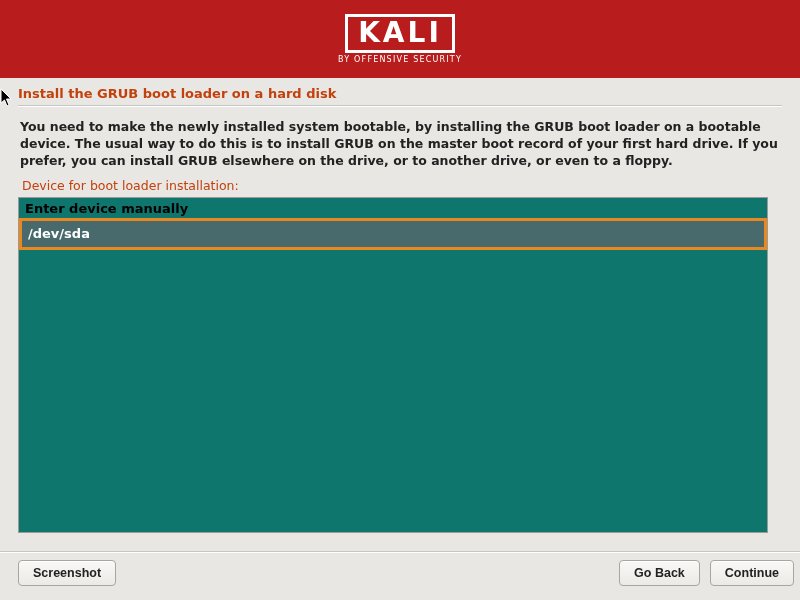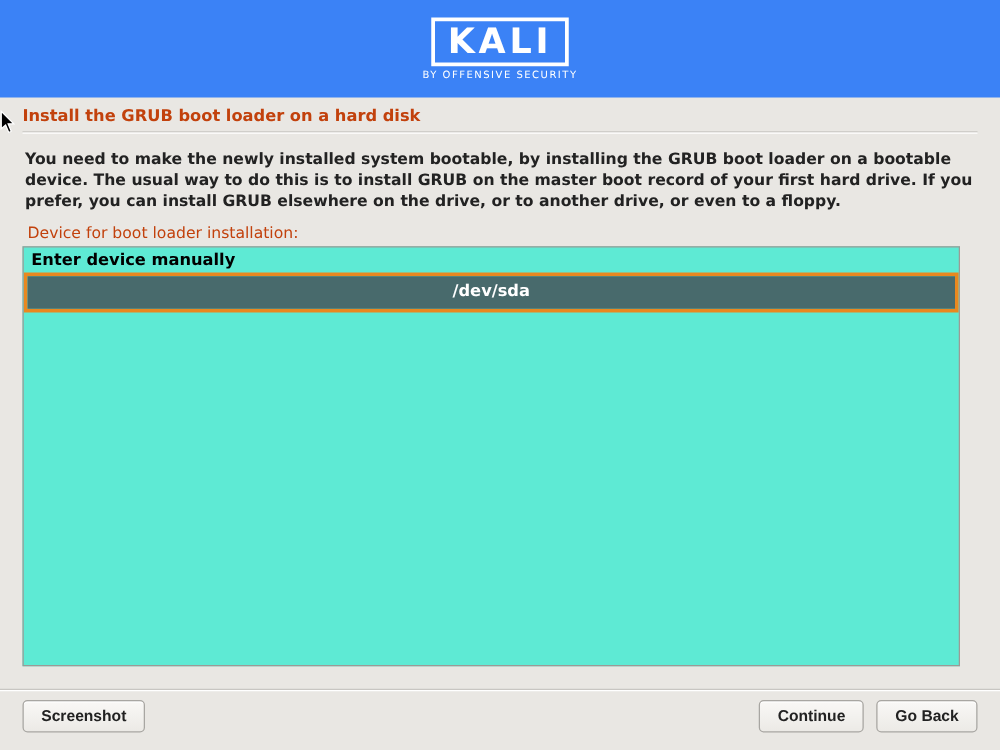--- a/index.html
+++ b/index.html
@@ -15,7 +15,7 @@
     .header {
       width: 100%;
       height: 78px;
-      background: #3b82f6;
+      background: #b91c1c;
       display: flex;
       align-items: center;
       justify-content: center;

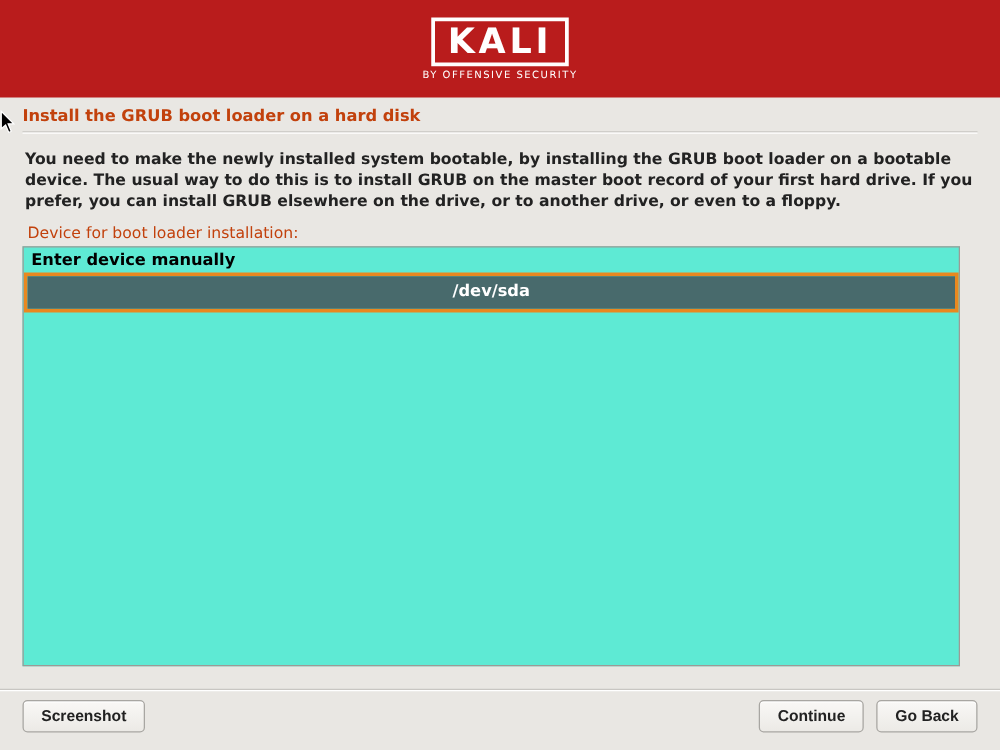--- a/index.html
+++ b/index.html
@@ -71,7 +71,7 @@
     }
     .listbox {
       border: 1px solid #9c9a96;
-      background: #5eead4;
+      background: #0f766e;
       height: 336px;
       overflow: hidden;
       margin-right: 14px;

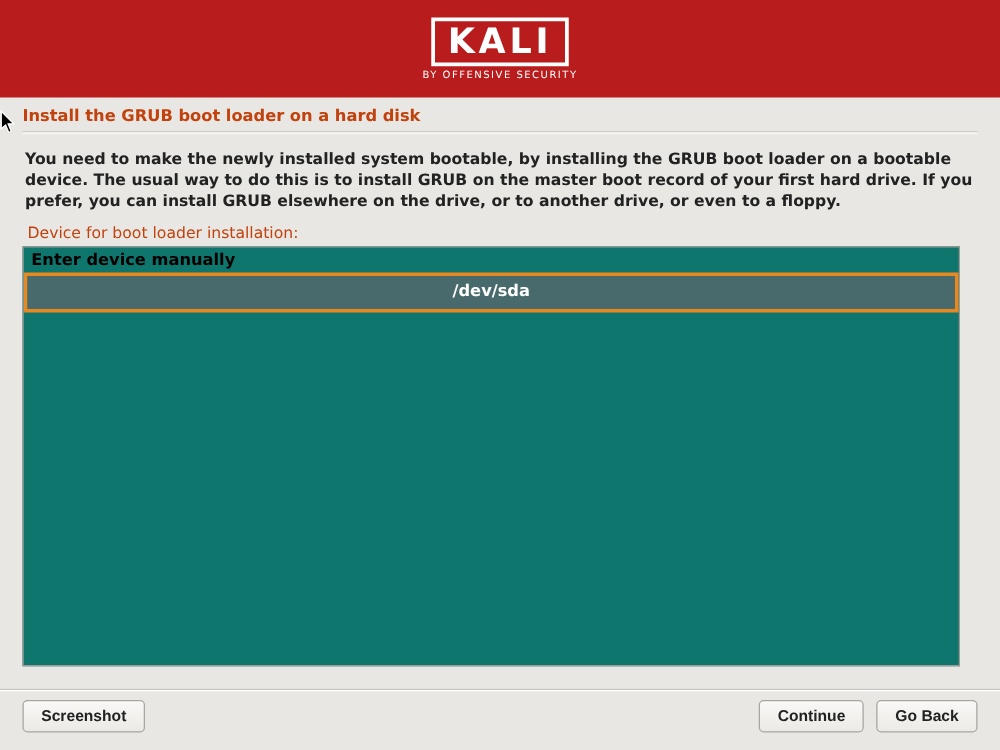--- a/index.html
+++ b/index.html
@@ -90,7 +90,6 @@
     .selected-outline {
       border: 3px solid #e98820;
       margin: 0;
-      text-align: center;
     }
     .selected-inner {
       background: #486a6c;

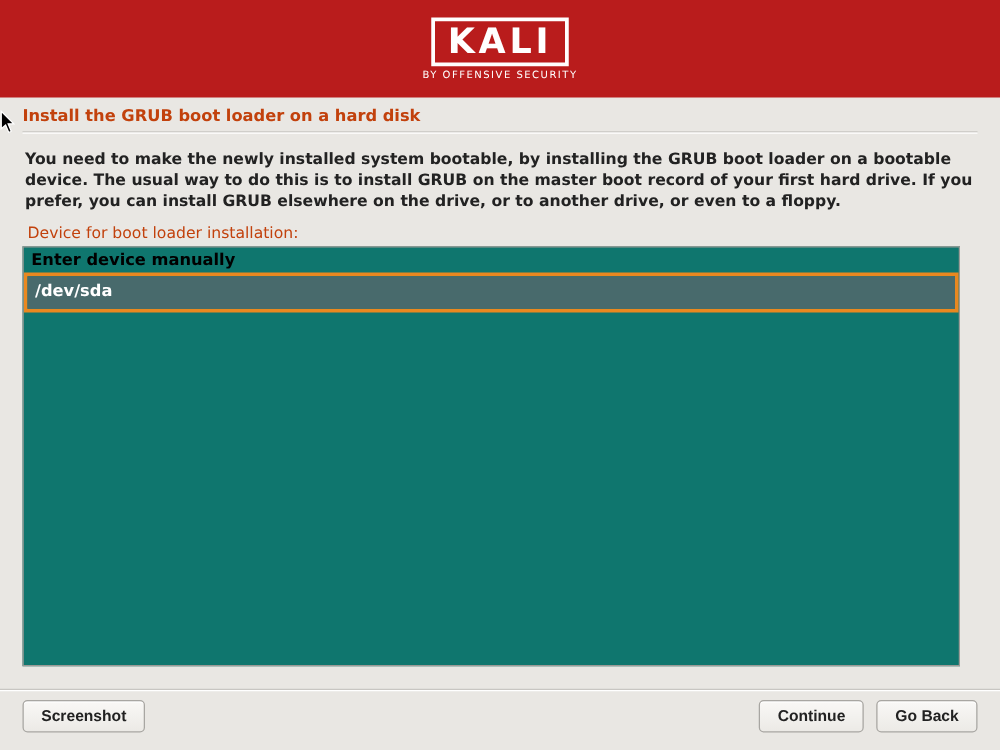--- a/index.html
+++ b/index.html
@@ -103,7 +103,7 @@
       left: 0;
       right: 0;
       bottom: 0;
-      padding: 8px 18px 14px 18px;
+      padding: 8px 6px 14px 18px;
       border-top: 1px solid #c8c6c2;
       box-shadow: inset 0 1px 0 #fff;
       display: flex;

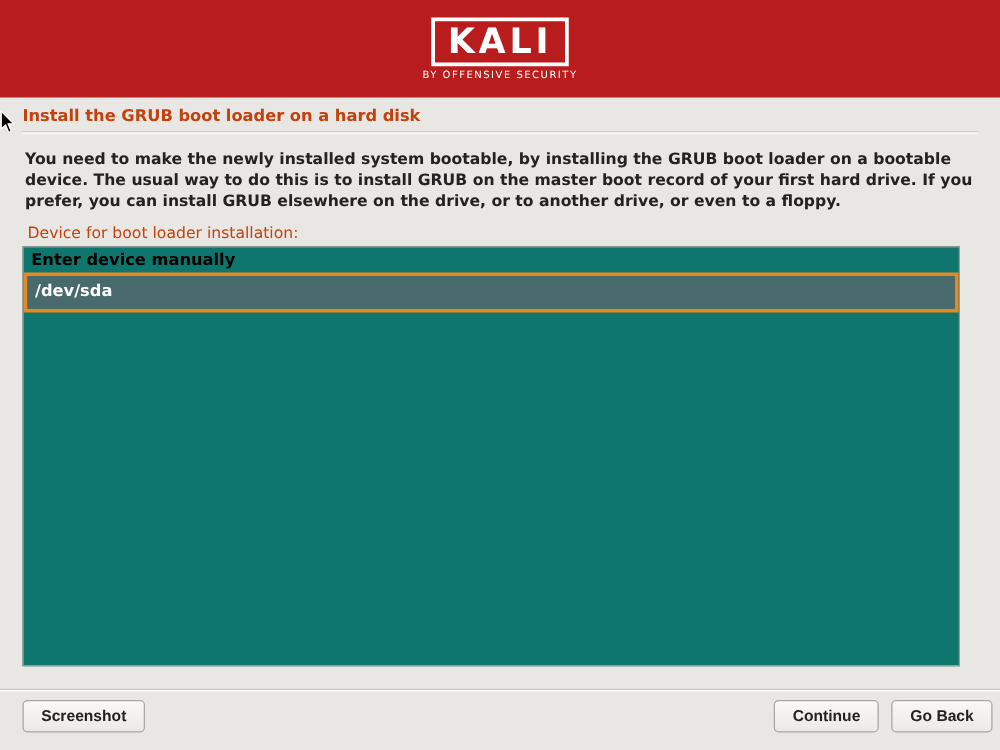--- a/index.html
+++ b/index.html
@@ -161,8 +161,8 @@
 <div class="footer">
   <button class="btn">Screenshot</button>
   <div class="spacer"></div>
+  <button class="btn">Go Back</button>
   <button class="btn">Continue</button>
-  <button class="btn">Go Back</button>
 </div>
 
 <svg class="cursor" viewBox="0 0 14 20">

